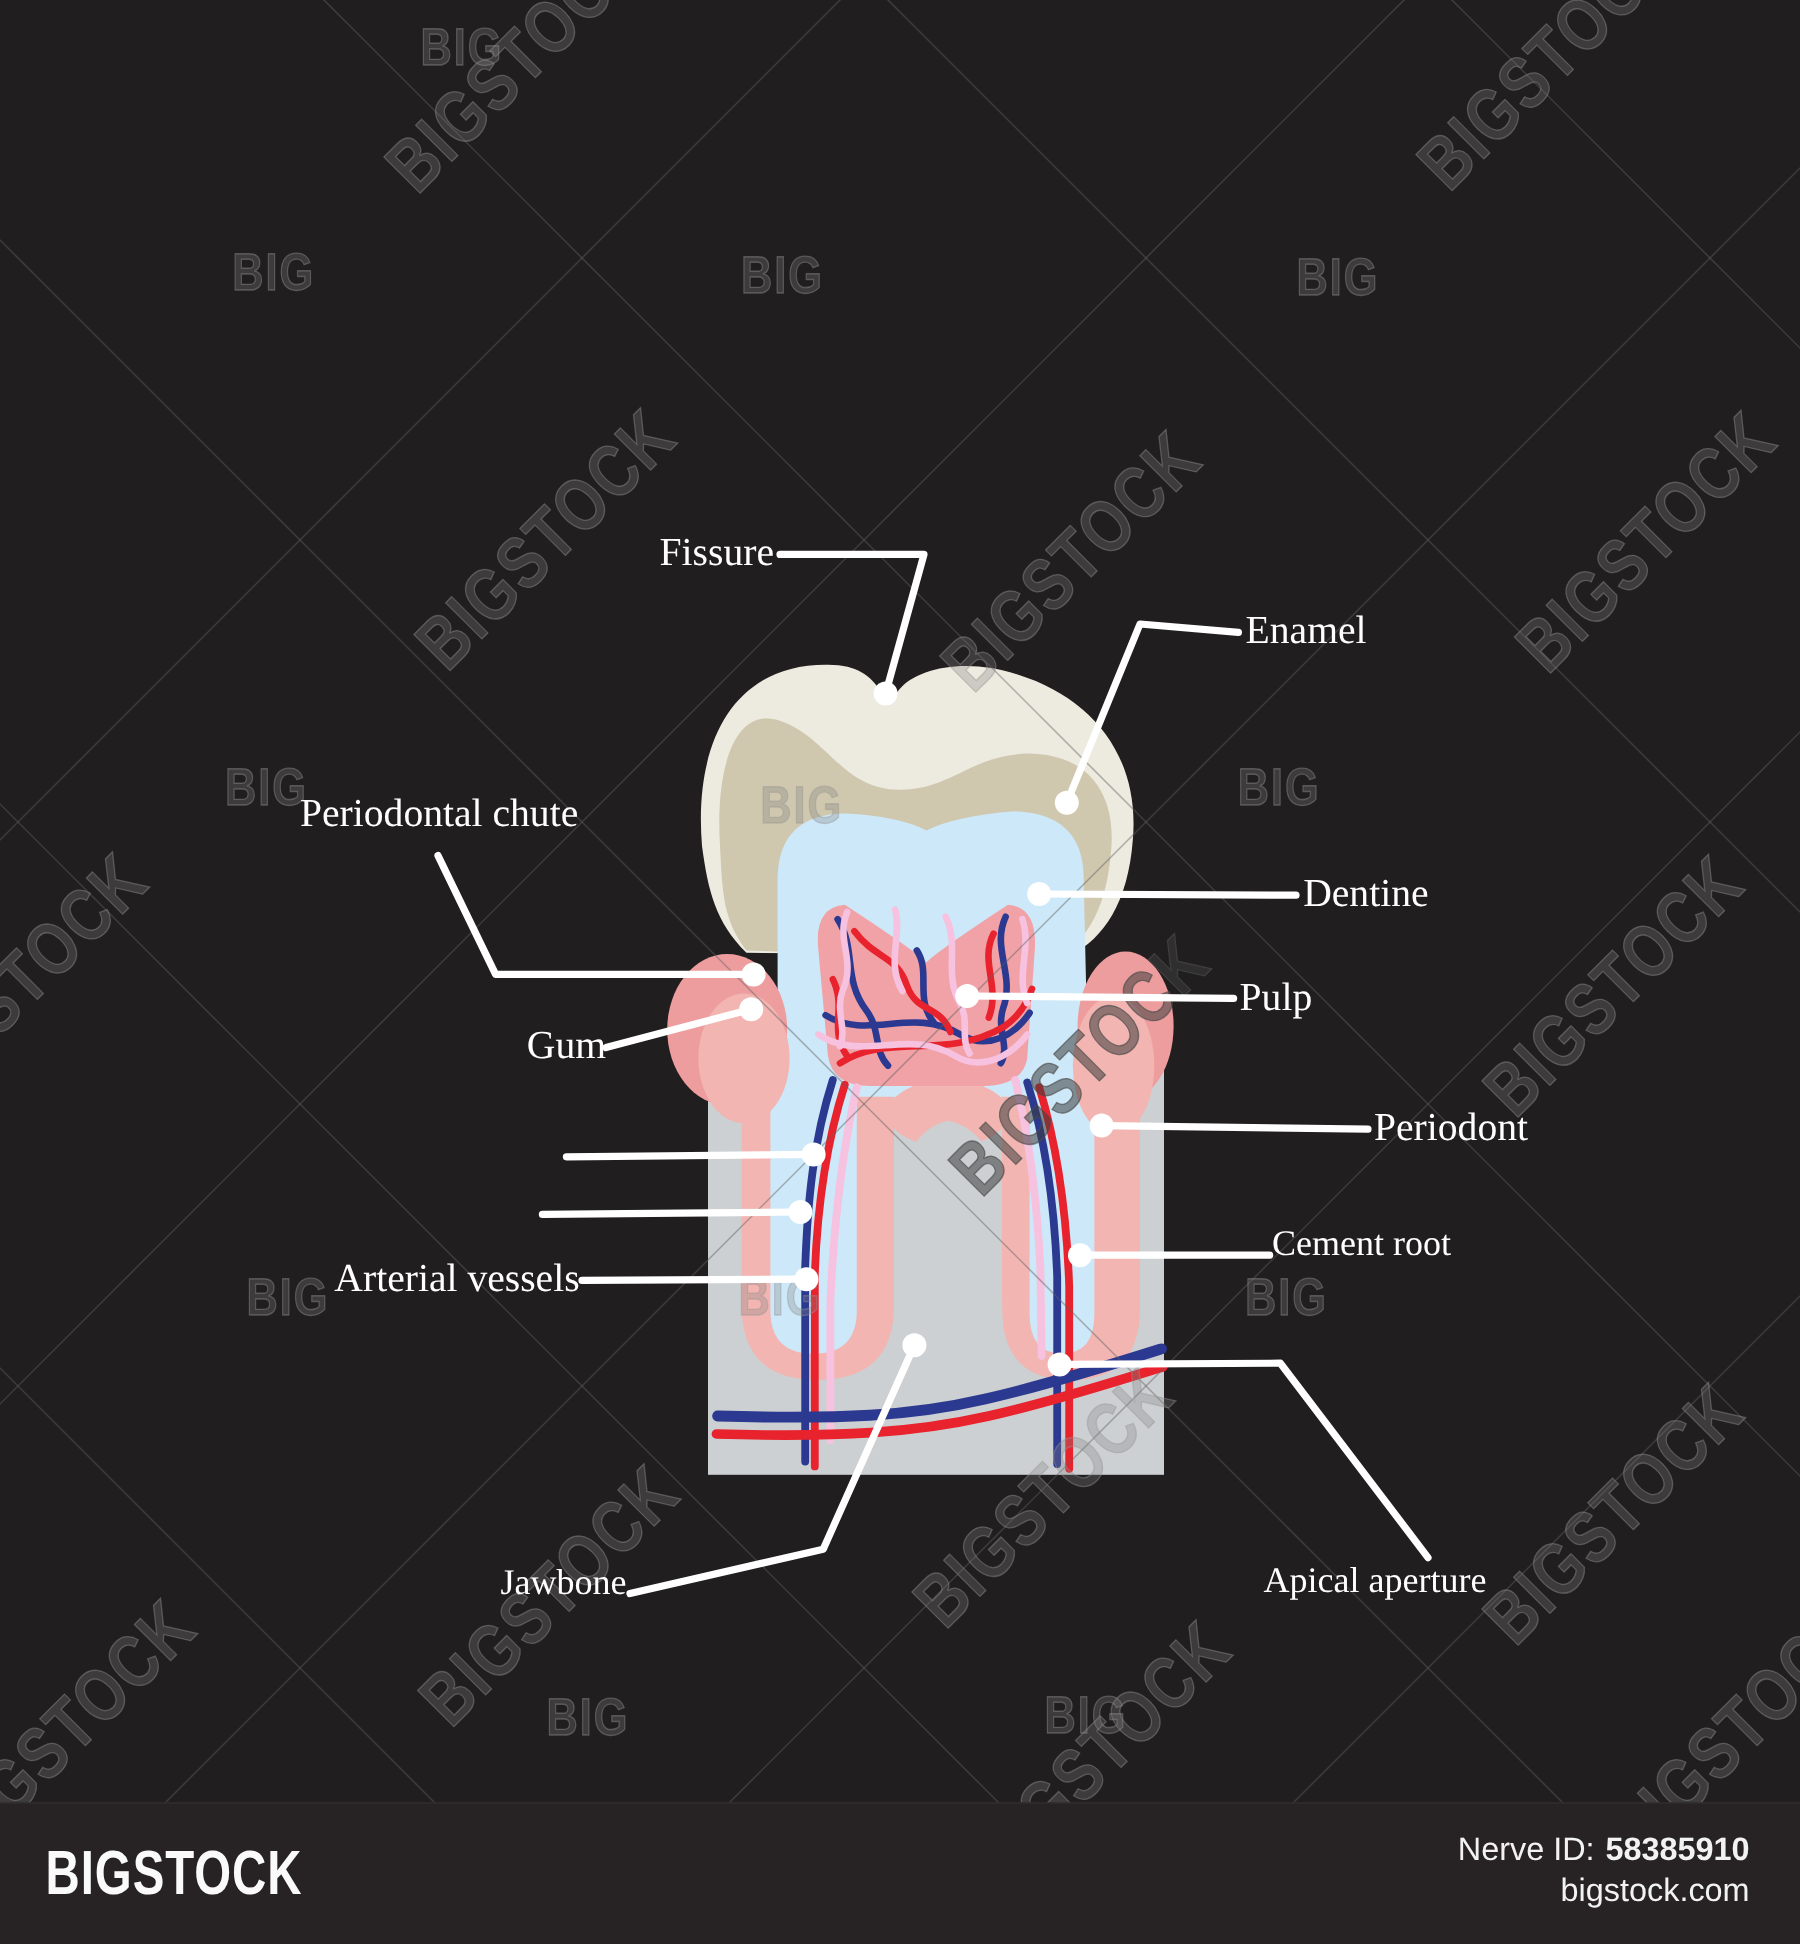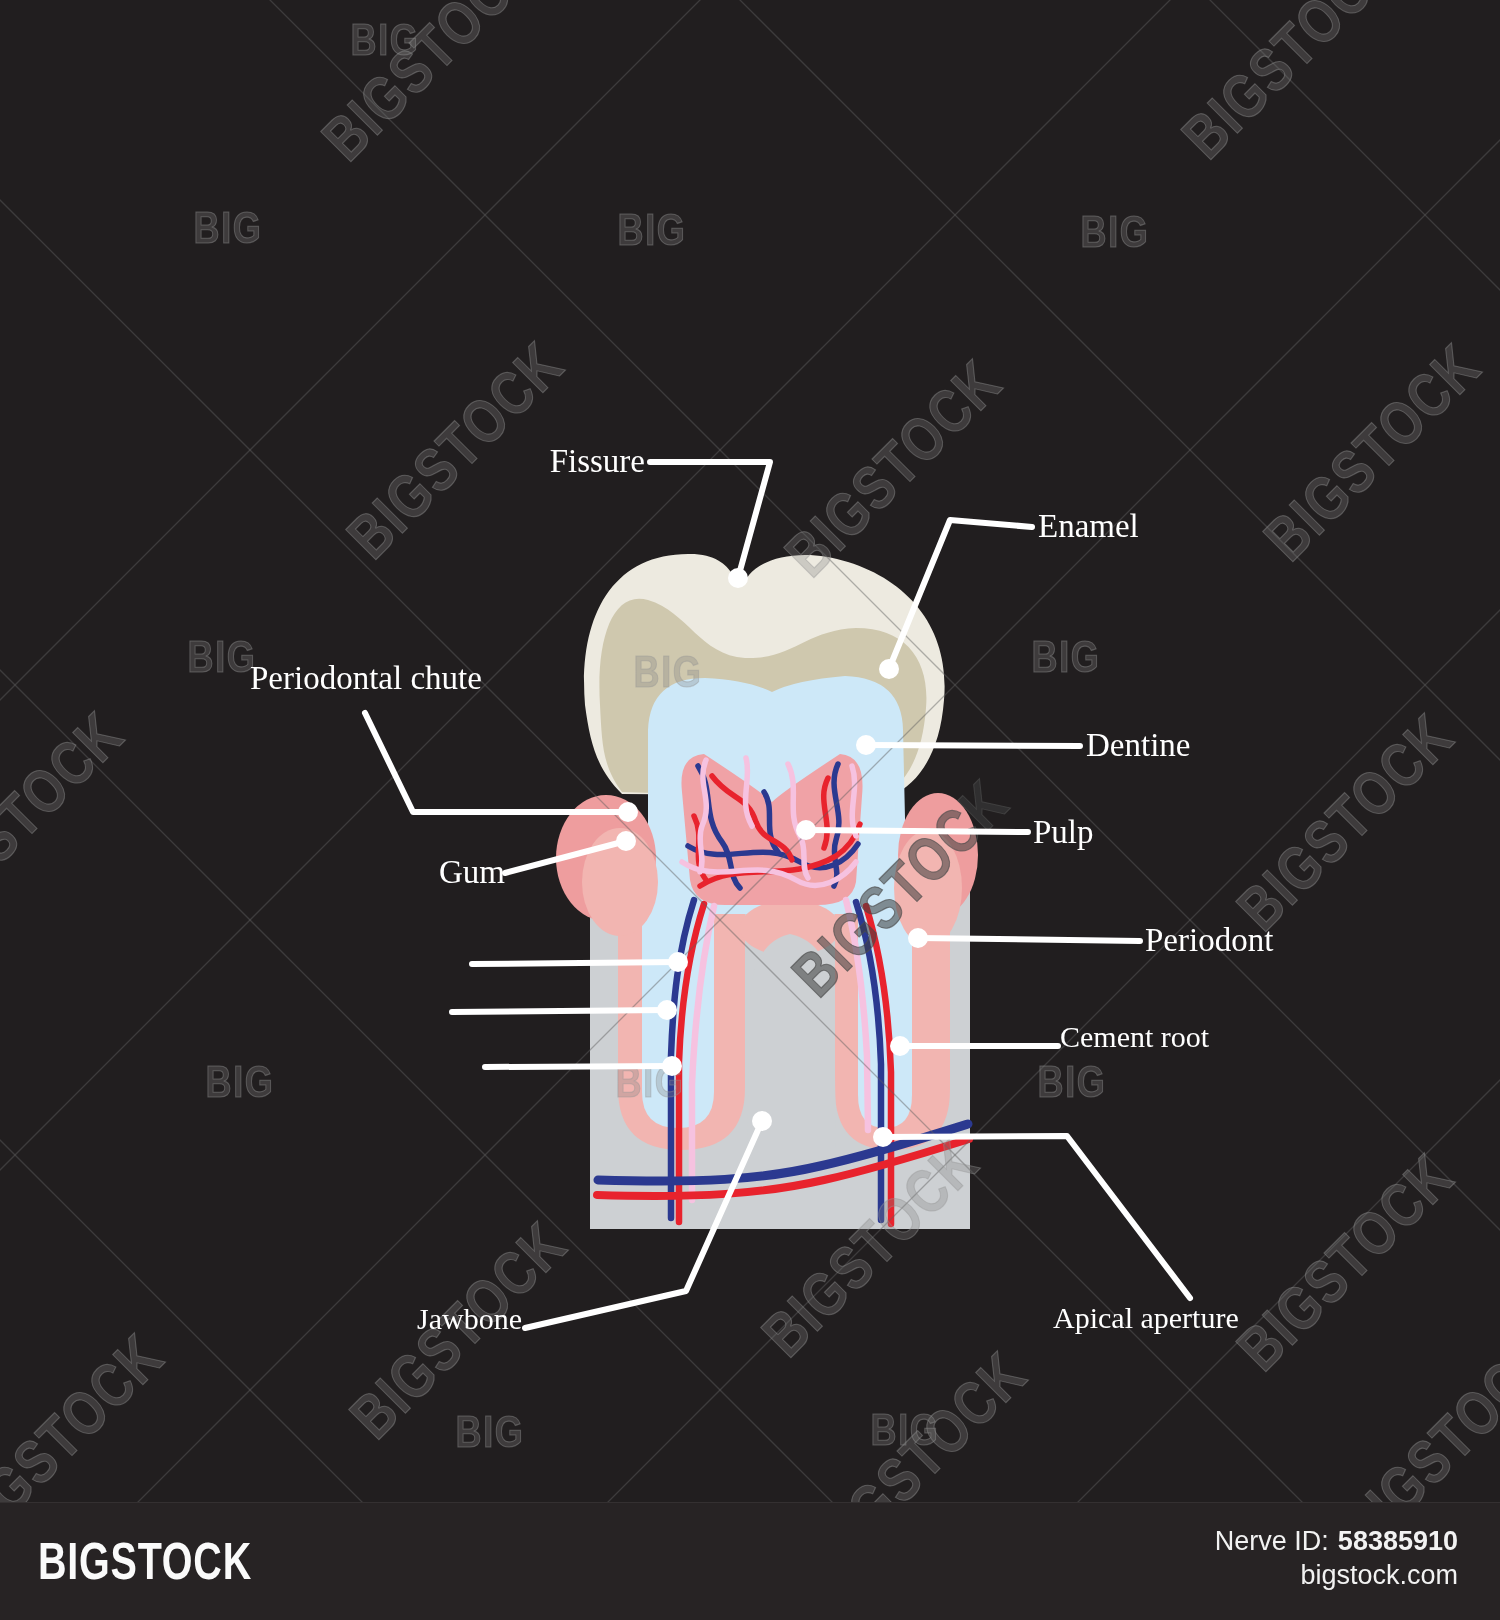--- a/index.html
+++ b/index.html
@@ -196,6 +196,7 @@
   <div class="lbl" style="left:305px;top:853px;width:200px;text-align:right;">Gum</div>
   <div class="lbl" style="left:1033px;top:813px;">Pulp</div>
   <div class="lbl" style="left:1145px;top:921px;">Periodont</div>
+  <div class="lbl" style="left:233px;top:1047px;width:250px;text-align:right;">Arterial vessels</div>
   <div class="lbl big" style="left:1060px;top:1019px;">Cement root</div>
   <div class="lbl big" style="left:272px;top:1301px;width:250px;text-align:right;">Jawbone</div>
   <div class="lbl big" style="left:1053px;top:1300px;">Apical aperture</div>

